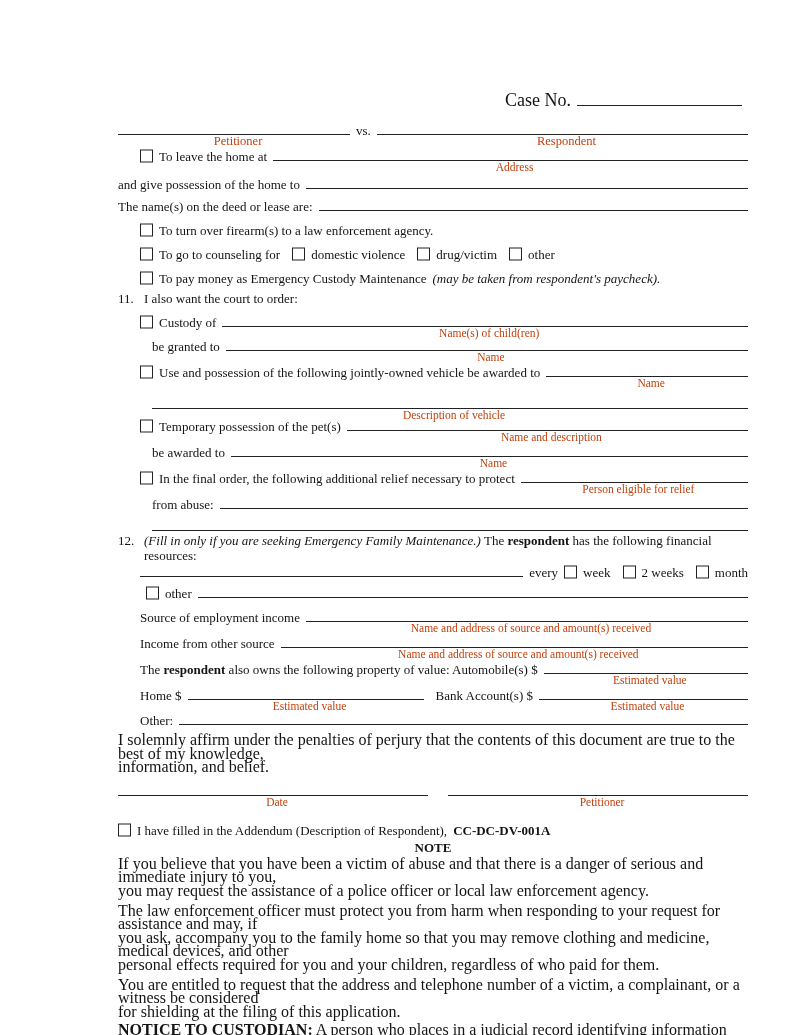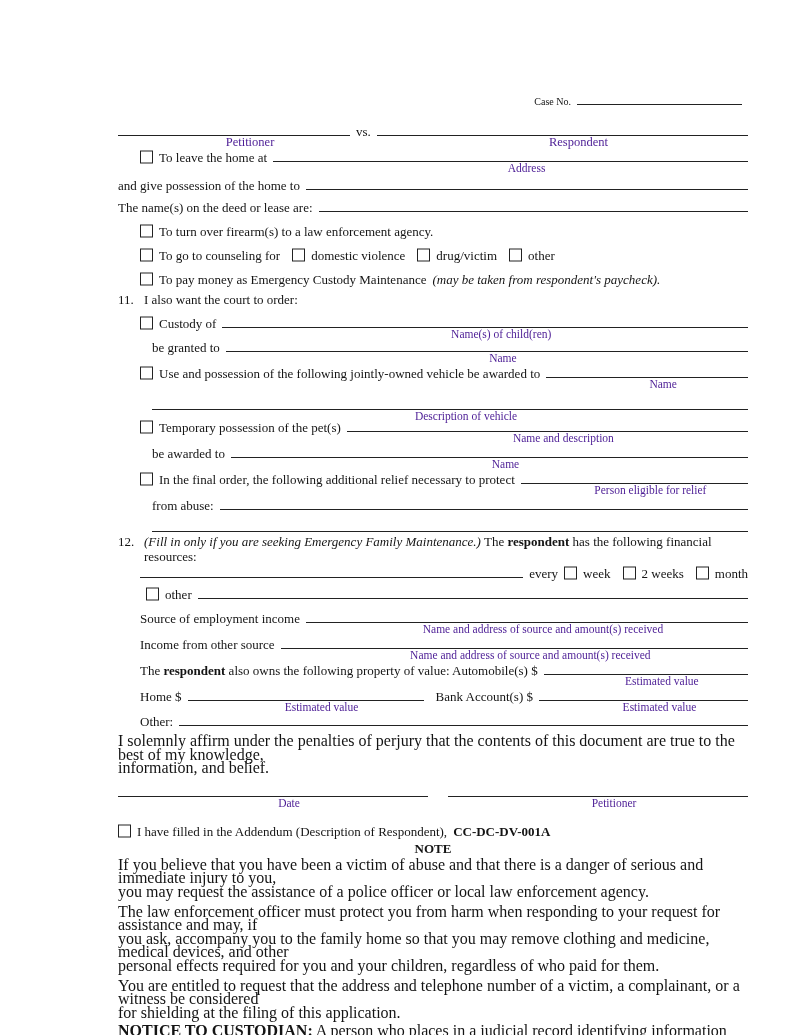--- a/index.html
+++ b/index.html
@@ -29,7 +29,7 @@
   .affirm{margin-bottom:9px;}
   .note-head{text-align:center;font-weight:bold;font-size:13px;line-height:15px;margin:0 0 2px 0;}
   .case-row{display:flex;justify-content:flex-end;align-items:baseline;gap:6px;
-            font-size:10px;line-height:17px;margin-bottom:13px;padding-right:6px;}
+            font-size:18px;line-height:17px;margin-bottom:13px;padding-right:6px;}
   .case-blank{width:165px;}
   .party-lbl{font-size:12.5px;}
   .sig-row{margin-bottom:26px;}

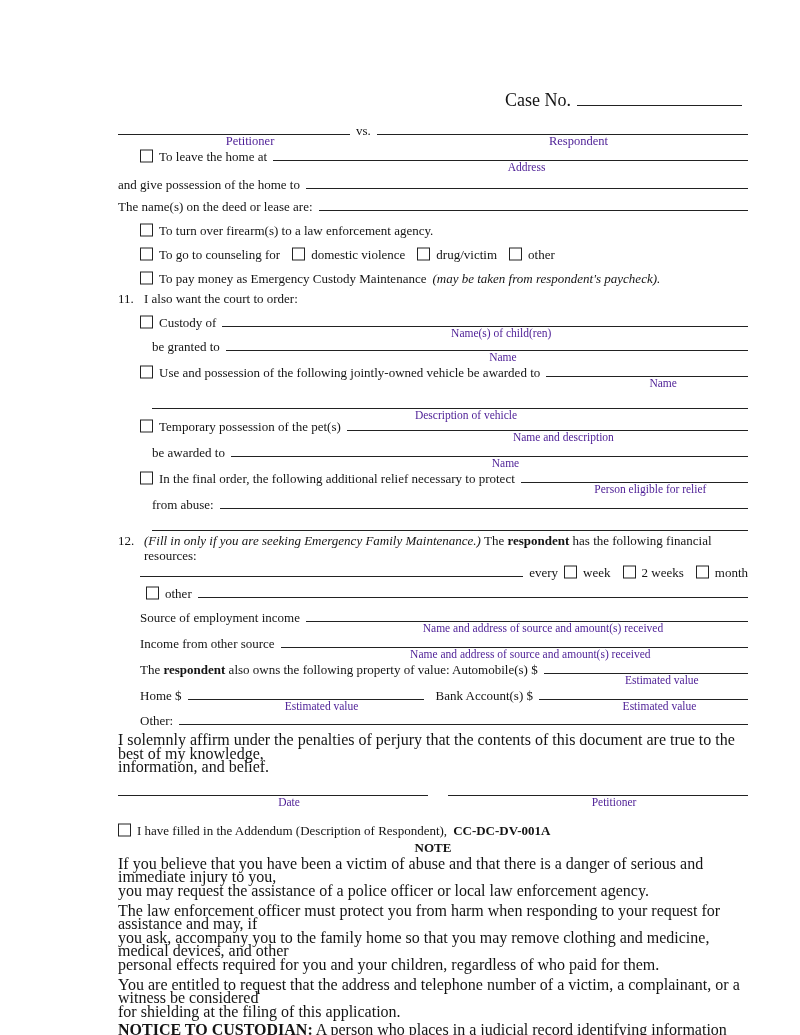--- a/index.html
+++ b/index.html
@@ -17,8 +17,8 @@
   .indcb{margin-left:28px;}
   .blank{position:relative;display:block;height:12px;border-bottom:1.3px solid #222;}
   .fill{flex:1 1 auto;}
-  .lbl{position:absolute;top:calc(100% + 1px);left:16px;width:100%;text-align:center;
-       font-size:11.5px;line-height:12px;white-space:nowrap;color:#4c1d95;}
+  .lbl{position:absolute;top:calc(100% + 1px);left:4px;width:100%;text-align:center;
+       font-size:11.5px;line-height:12px;white-space:nowrap;color:#c2410c;}
   .cb{flex:0 0 auto;width:11px;height:11px;border:1.2px solid #222;transform:translateY(1.5px);background:#fff;}
   .mlopt{margin-left:6px;}
   .b{font-weight:bold;}

